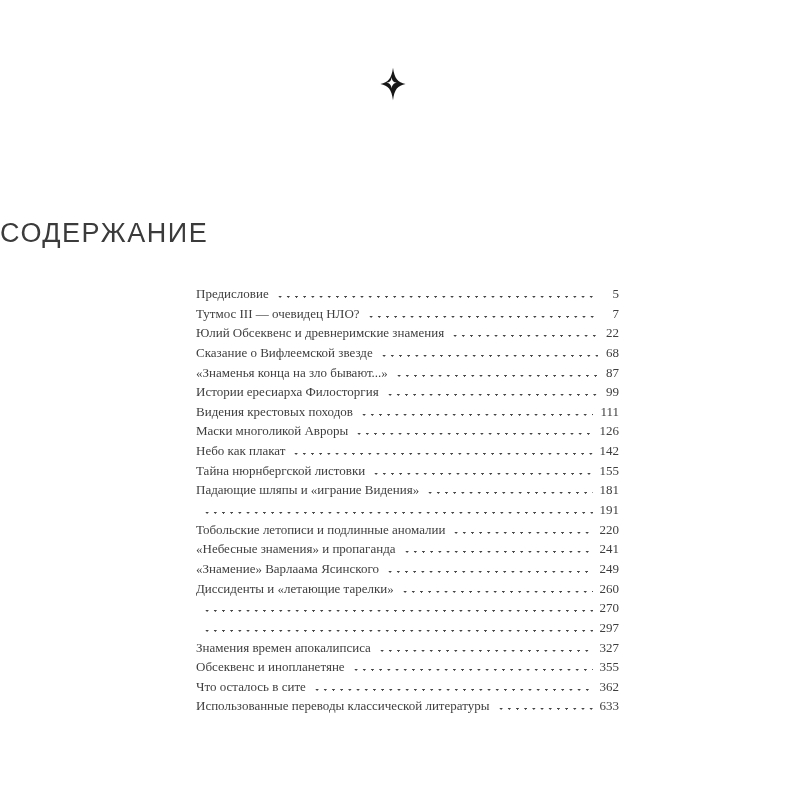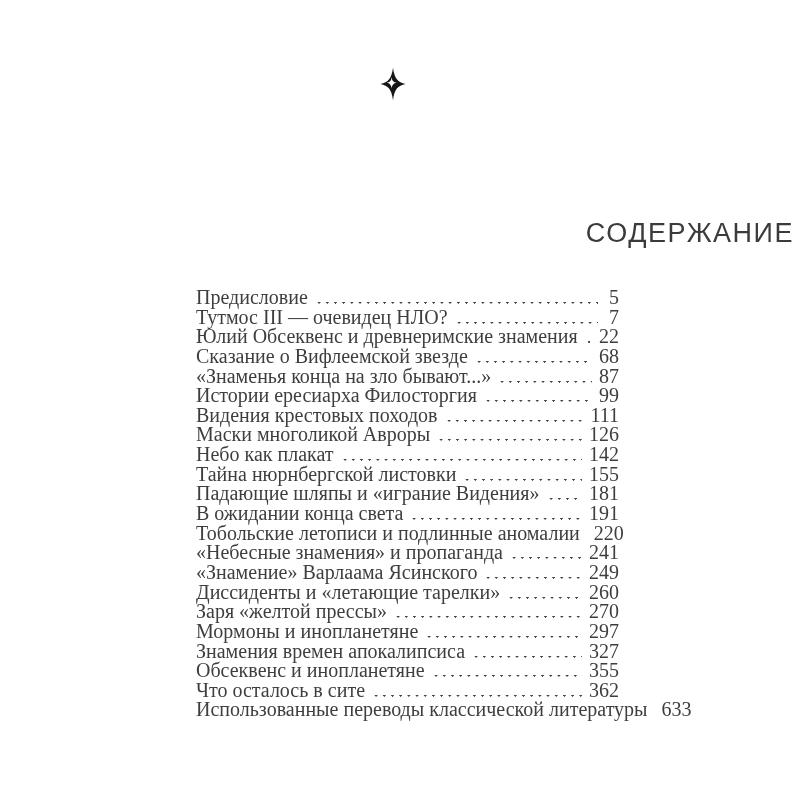--- a/index.html
+++ b/index.html
@@ -28,7 +28,7 @@
     top: 218px;
     width: 794px;
     margin: 0;
-    text-align: right;
+    text-align: left;
     font-family: "Liberation Sans", "DejaVu Sans", sans-serif;
     font-size: 27px;
     font-weight: 500;

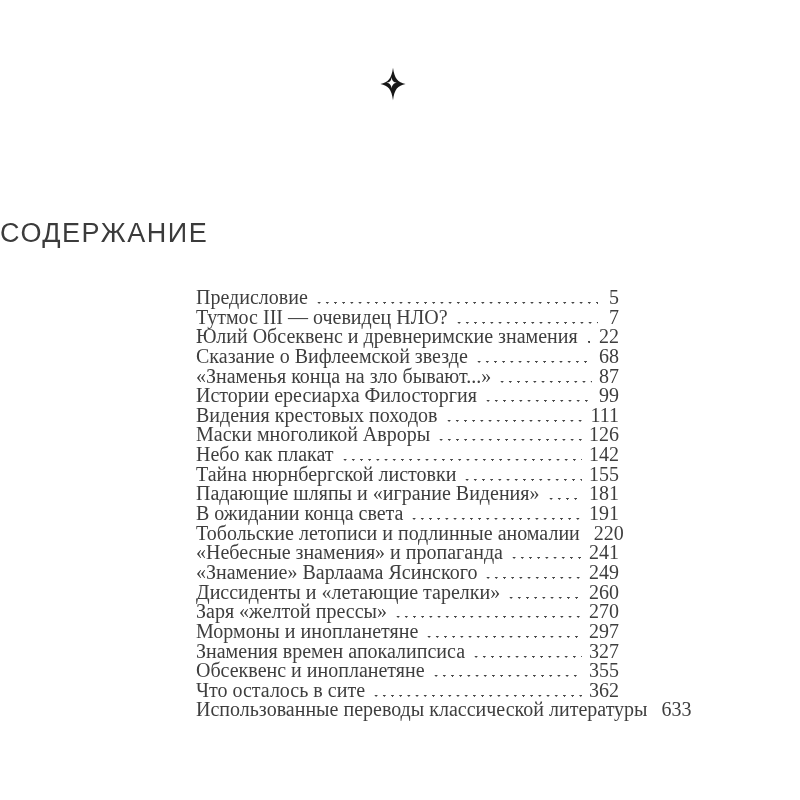--- a/index.html
+++ b/index.html
@@ -40,7 +40,7 @@
     left: 196px;
     top: 286px;
     width: 423px;
-    font-size: 20px;
+    font-size: 13px;
     color: #3e3e3e;
   }
   .toc-row {

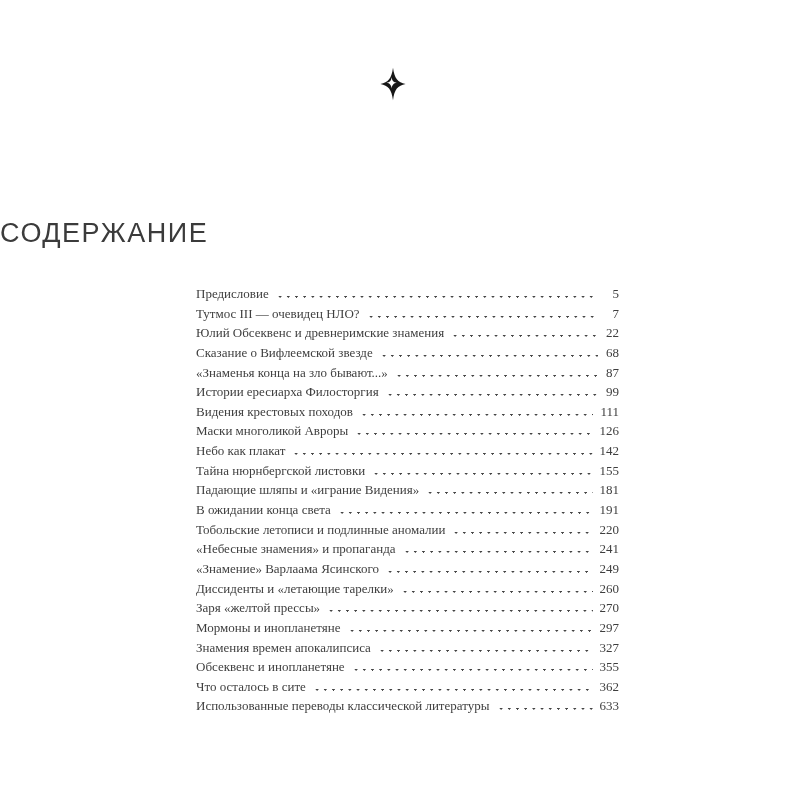--- a/index.html
+++ b/index.html
@@ -149,7 +149,6 @@
     </div>
 
     <div class="toc-row">
-      <span class="entry-title">В ожидании конца света</span>
       <span class="dots"></span>
       <span class="entry-page">191</span>
     </div>

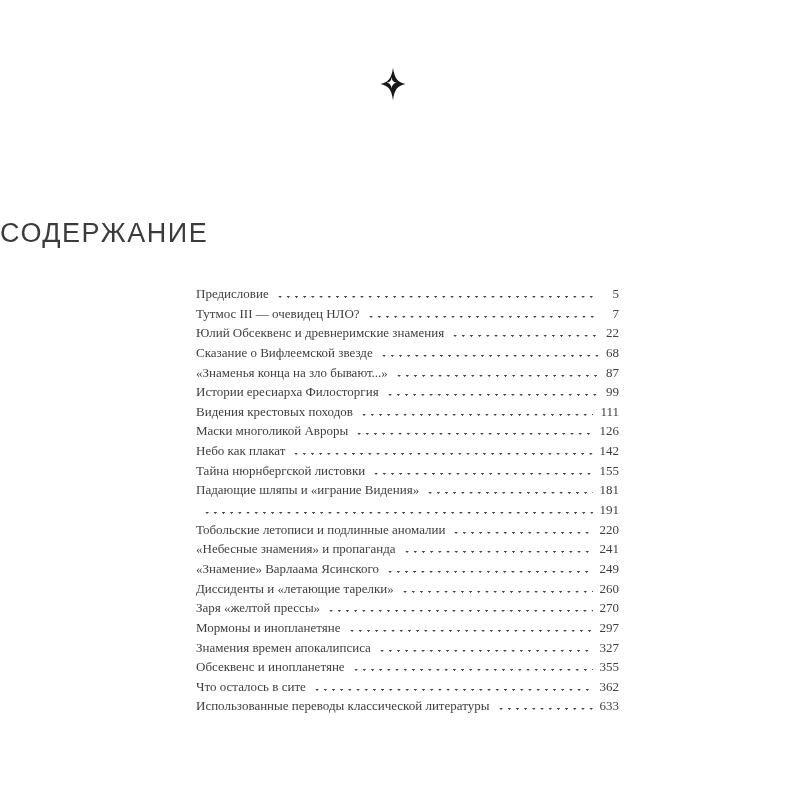--- a/index.html
+++ b/index.html
@@ -178,7 +178,6 @@
     </div>
 
     <div class="toc-row">
-      <span class="entry-title">Заря «желтой прессы»</span>
       <span class="dots"></span>
       <span class="entry-page">270</span>
     </div>

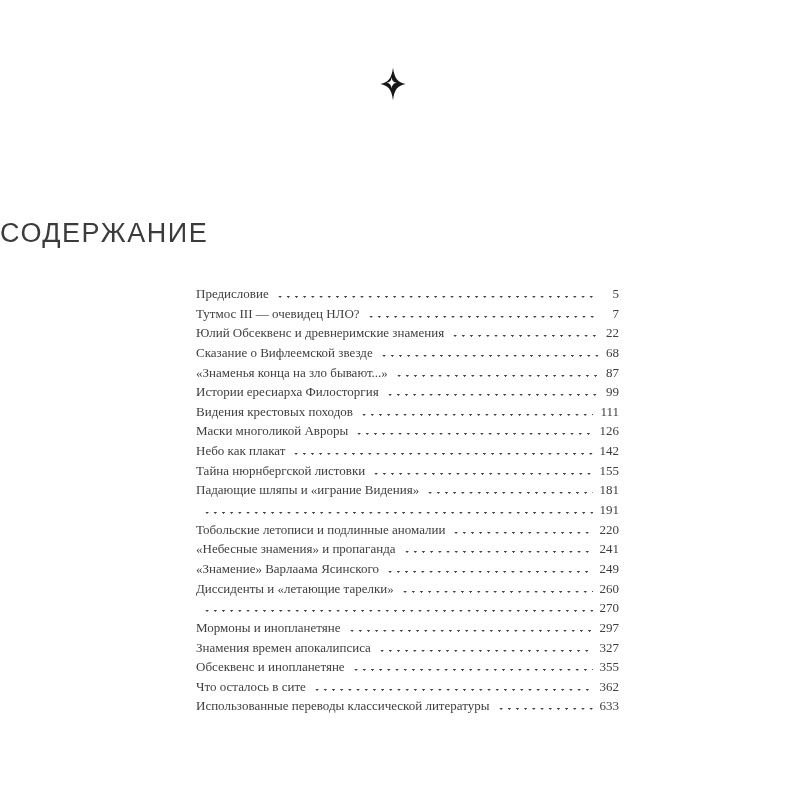--- a/index.html
+++ b/index.html
@@ -184,7 +184,6 @@
 
 
     <div class="toc-row">
-      <span class="entry-title">Мормоны и инопланетяне</span>
       <span class="dots"></span>
       <span class="entry-page">297</span>
     </div>

